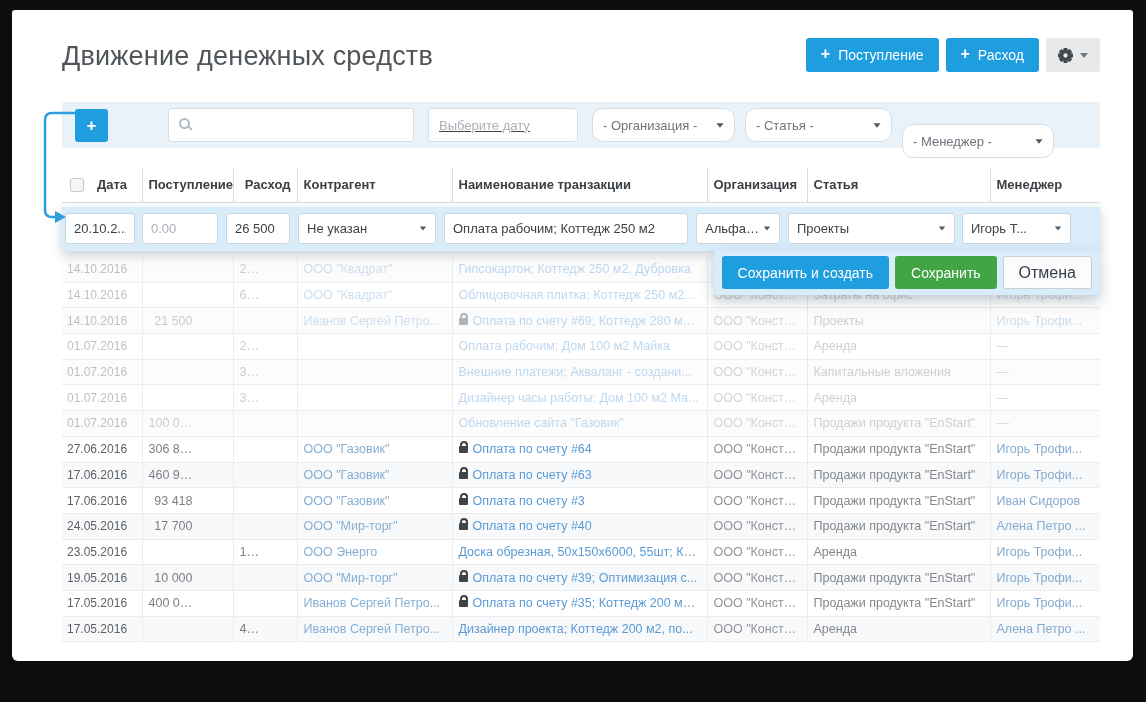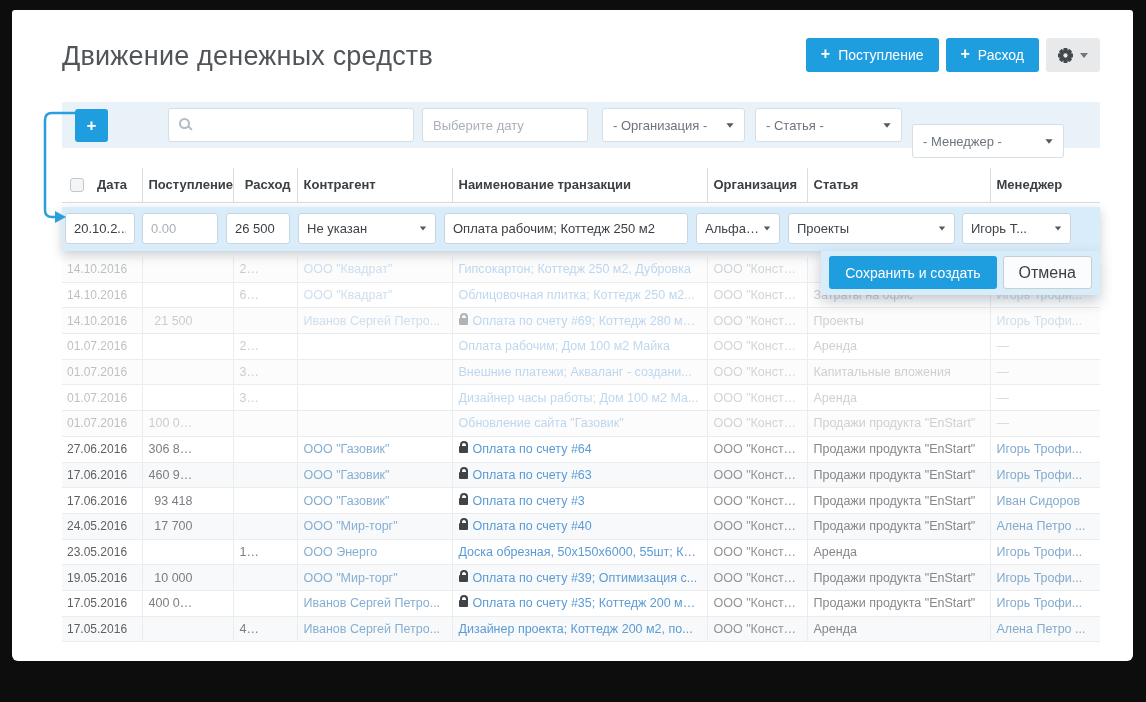--- a/index.html
+++ b/index.html
@@ -36,7 +36,7 @@
   .input-plain { height:34px; border:1px solid #d5dee5; border-radius:3px; padding:0 10px;
                  font-size:13px; color:#3e4449; outline:none; font-family:inherit; }
   .input-plain::placeholder, .search-wrap input::placeholder, .f-date::placeholder { color:#a9b0b7; }
-  .f-date { margin-left:8px; width:166px; }
+  .f-date { margin-left:14px; width:150px;text-decoration:underline; }
   .sel { height:34px; background:#fff; border:1px solid #d5dee5; border-radius:3px;
          display:flex; align-items:center; justify-content:space-between; padding:0 10px;
          font-size:13px; color:#6d747b; cursor:pointer; }

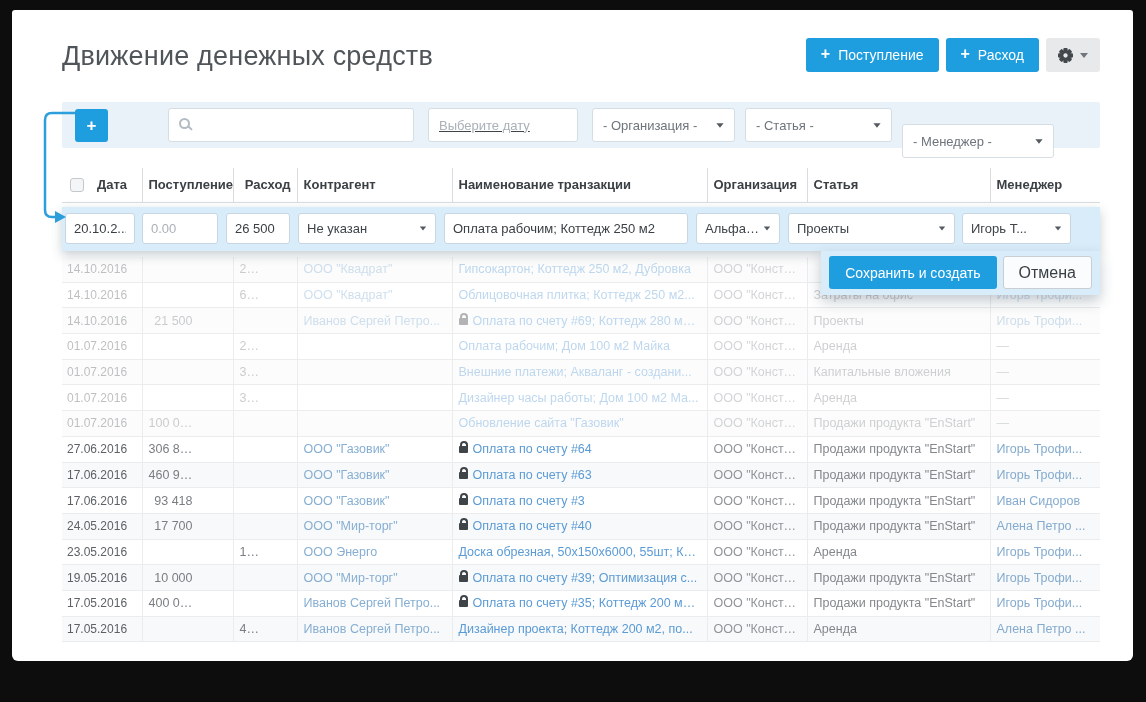--- a/index.html
+++ b/index.html
@@ -37,7 +37,7 @@
                  font-size:13px; color:#3e4449; outline:none; font-family:inherit; }
   .input-plain::placeholder, .search-wrap input::placeholder, .f-date::placeholder { color:#a9b0b7; }
   .f-date { margin-left:14px; width:150px;text-decoration:underline; }
-  .sel { height:34px; background:#fff; border:1px solid #d5dee5; border-radius:3px;
+  .sel { height:34px; background:#fff; border:1px solid #d5dee5; border-radius:11px;
          display:flex; align-items:center; justify-content:space-between; padding:0 10px;
          font-size:13px; color:#6d747b; cursor:pointer; }
   .sel .caret { border-top-color:#555a60; transform:scale(.9); }

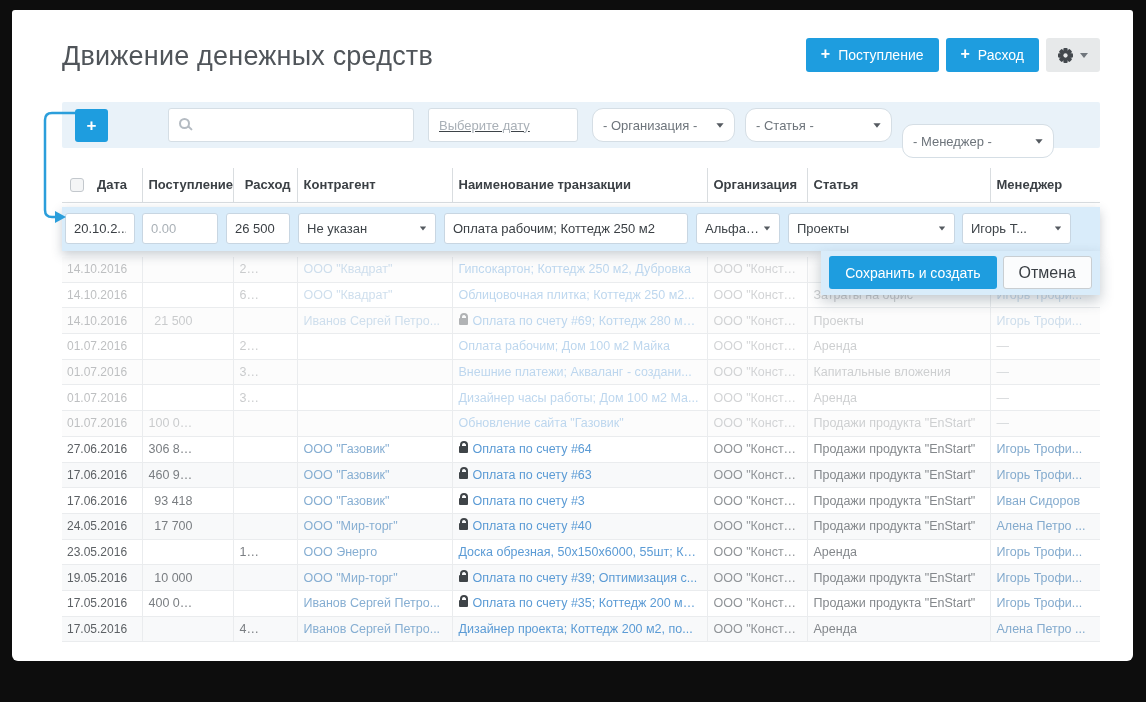--- a/index.html
+++ b/index.html
@@ -224,6 +224,7 @@
         </div>
         <div class="edit-buttons">
           <button class="btn btn-blue btn-save-create">Сохранить и создать</button>
+          <button class="btn btn-green">Сохранить</button>
           <button class="btn-cancel">Отмена</button>
         </div>
       </div>

